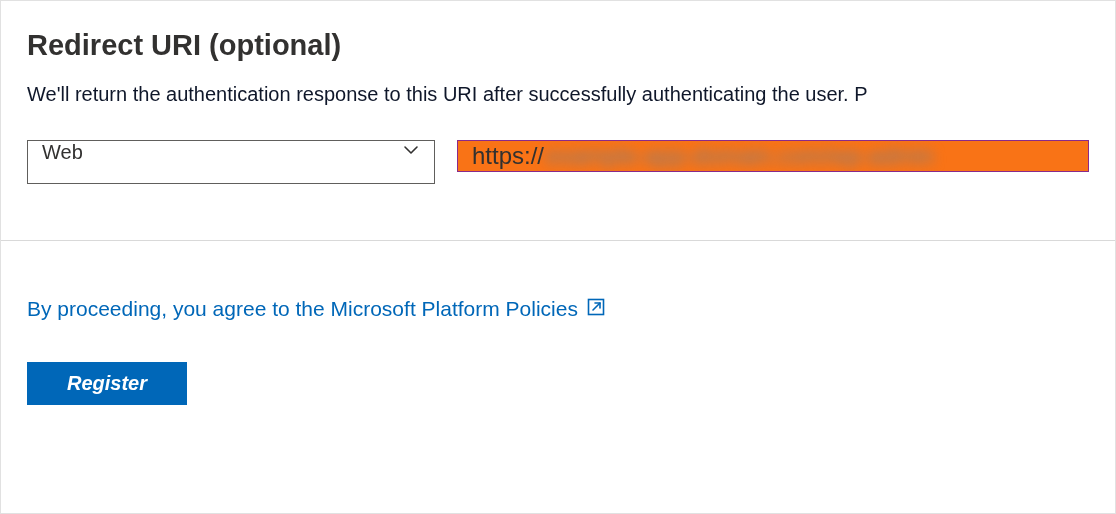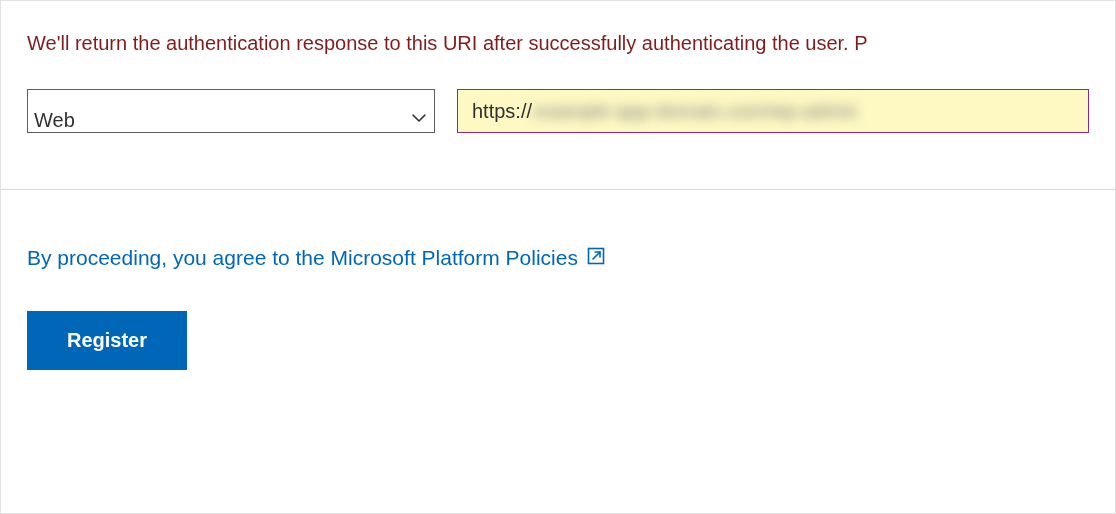--- a/index.html
+++ b/index.html
@@ -119,6 +119,7 @@
 <body>
 
 <div class="container">
+  <h2 class="section-title">Redirect URI (optional)</h2>
   <div class="section-description">
     <span>We'll return the authentication response to this URI after successfully authenticating the user. P</span><br>
   </div>

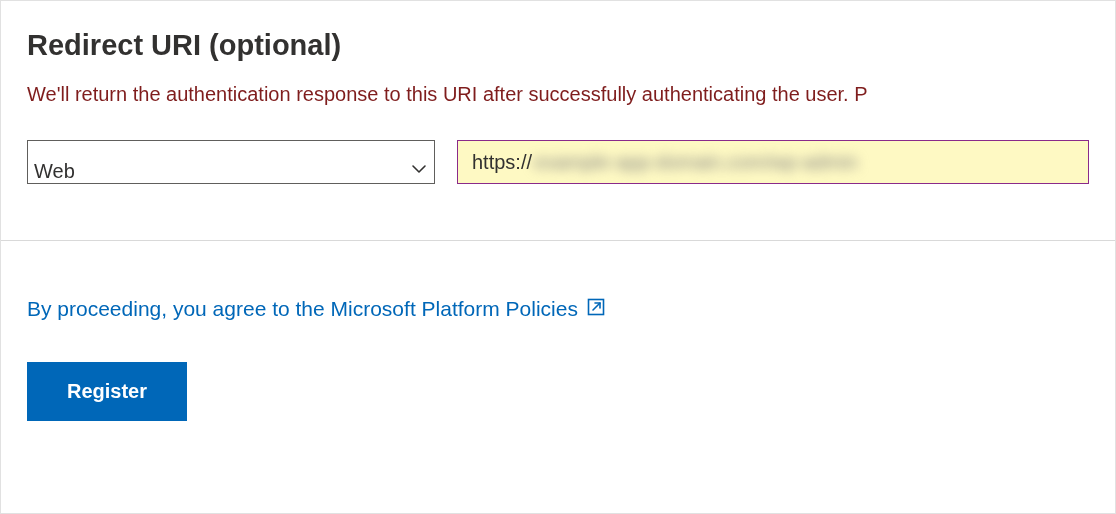--- a/index.html
+++ b/index.html
@@ -33,7 +33,7 @@
     .section-description {
       font-size: 20px;
       line-height: 1.4;
-      color: #7f1d1d;
+      color: #0f172a;
       margin-bottom: 32px;
       white-space: nowrap;
       overflow: hidden;

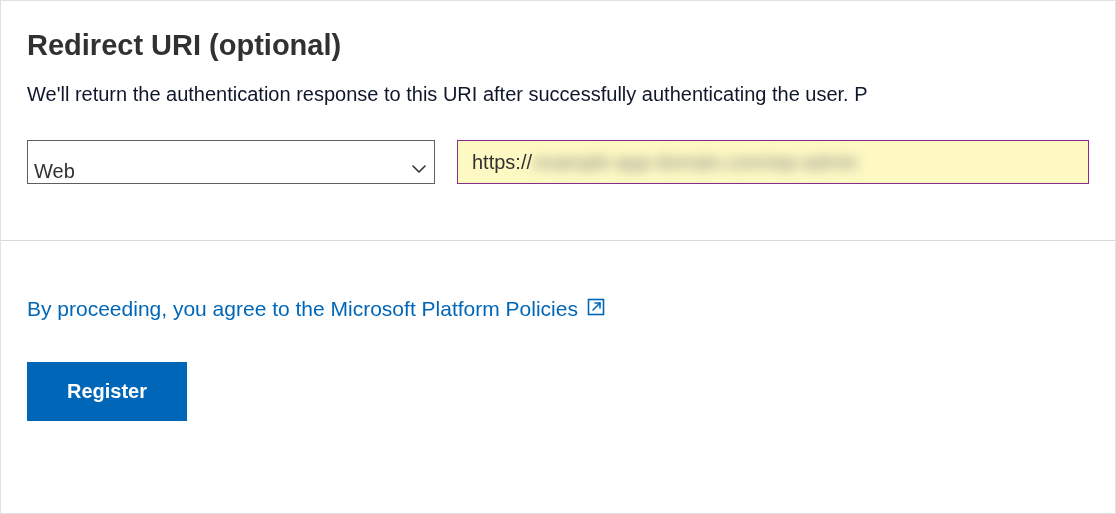--- a/index.html
+++ b/index.html
@@ -50,8 +50,8 @@
       border: 1px solid #605e5c;
       background: #ffffff;
       display: flex;
-      align-items: flex-end;
-      padding: 0 6px;
+      align-items: flex-start;
+      padding: 0 14px;
       cursor: pointer;
     }
     .select-text {

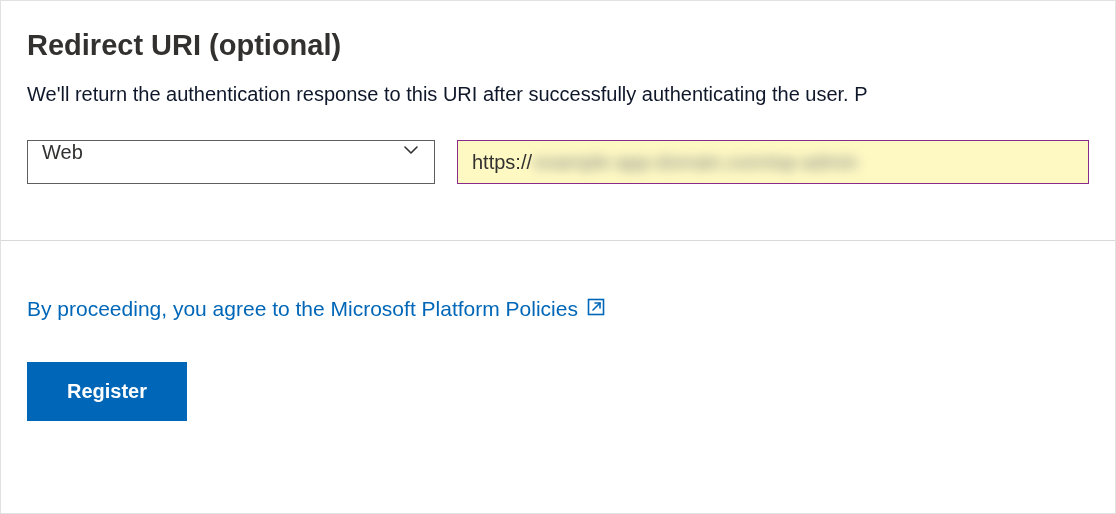--- a/index.html
+++ b/index.html
@@ -64,13 +64,13 @@
     }
     .uri-input {
       flex: 1;
-      height: 44px;
+      height: 32px;
       border: 1px solid #8a2a8a;
-      background: #fef9c3;
+      background: #f97316;
       padding: 0 14px;
       display: flex;
       align-items: center;
-      font-size: 20px;
+      font-size: 24px;
       color: #323130;
       min-width: 0;
       overflow: hidden;

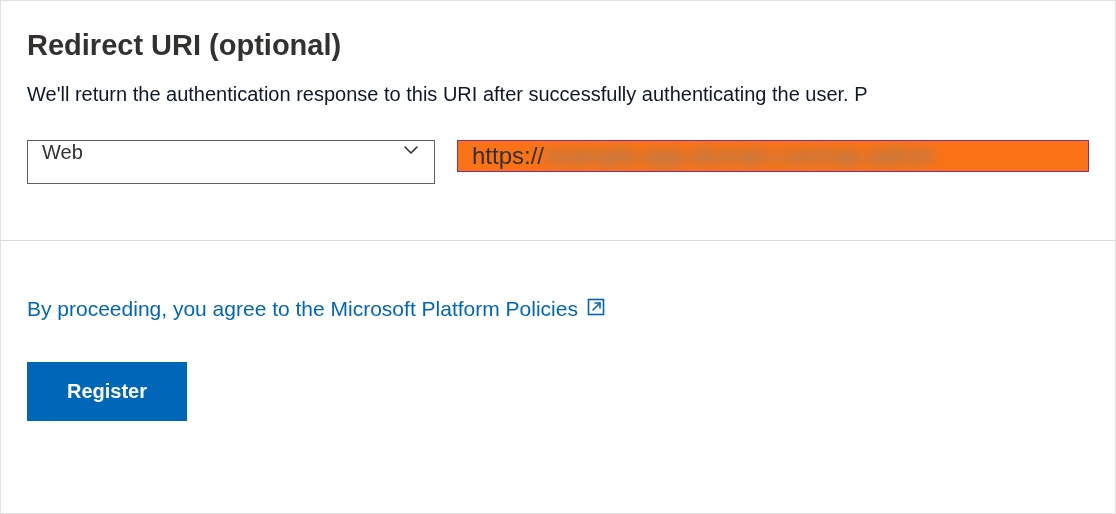--- a/index.html
+++ b/index.html
@@ -110,9 +110,10 @@
       border: none;
       font-size: 20px;
       font-weight: 600;
-      padding: 18px 40px;
+      padding: 10px 40px;
       cursor: pointer;
       font-family: inherit;
+      font-style: italic;
     }
   </style>
 </head>

